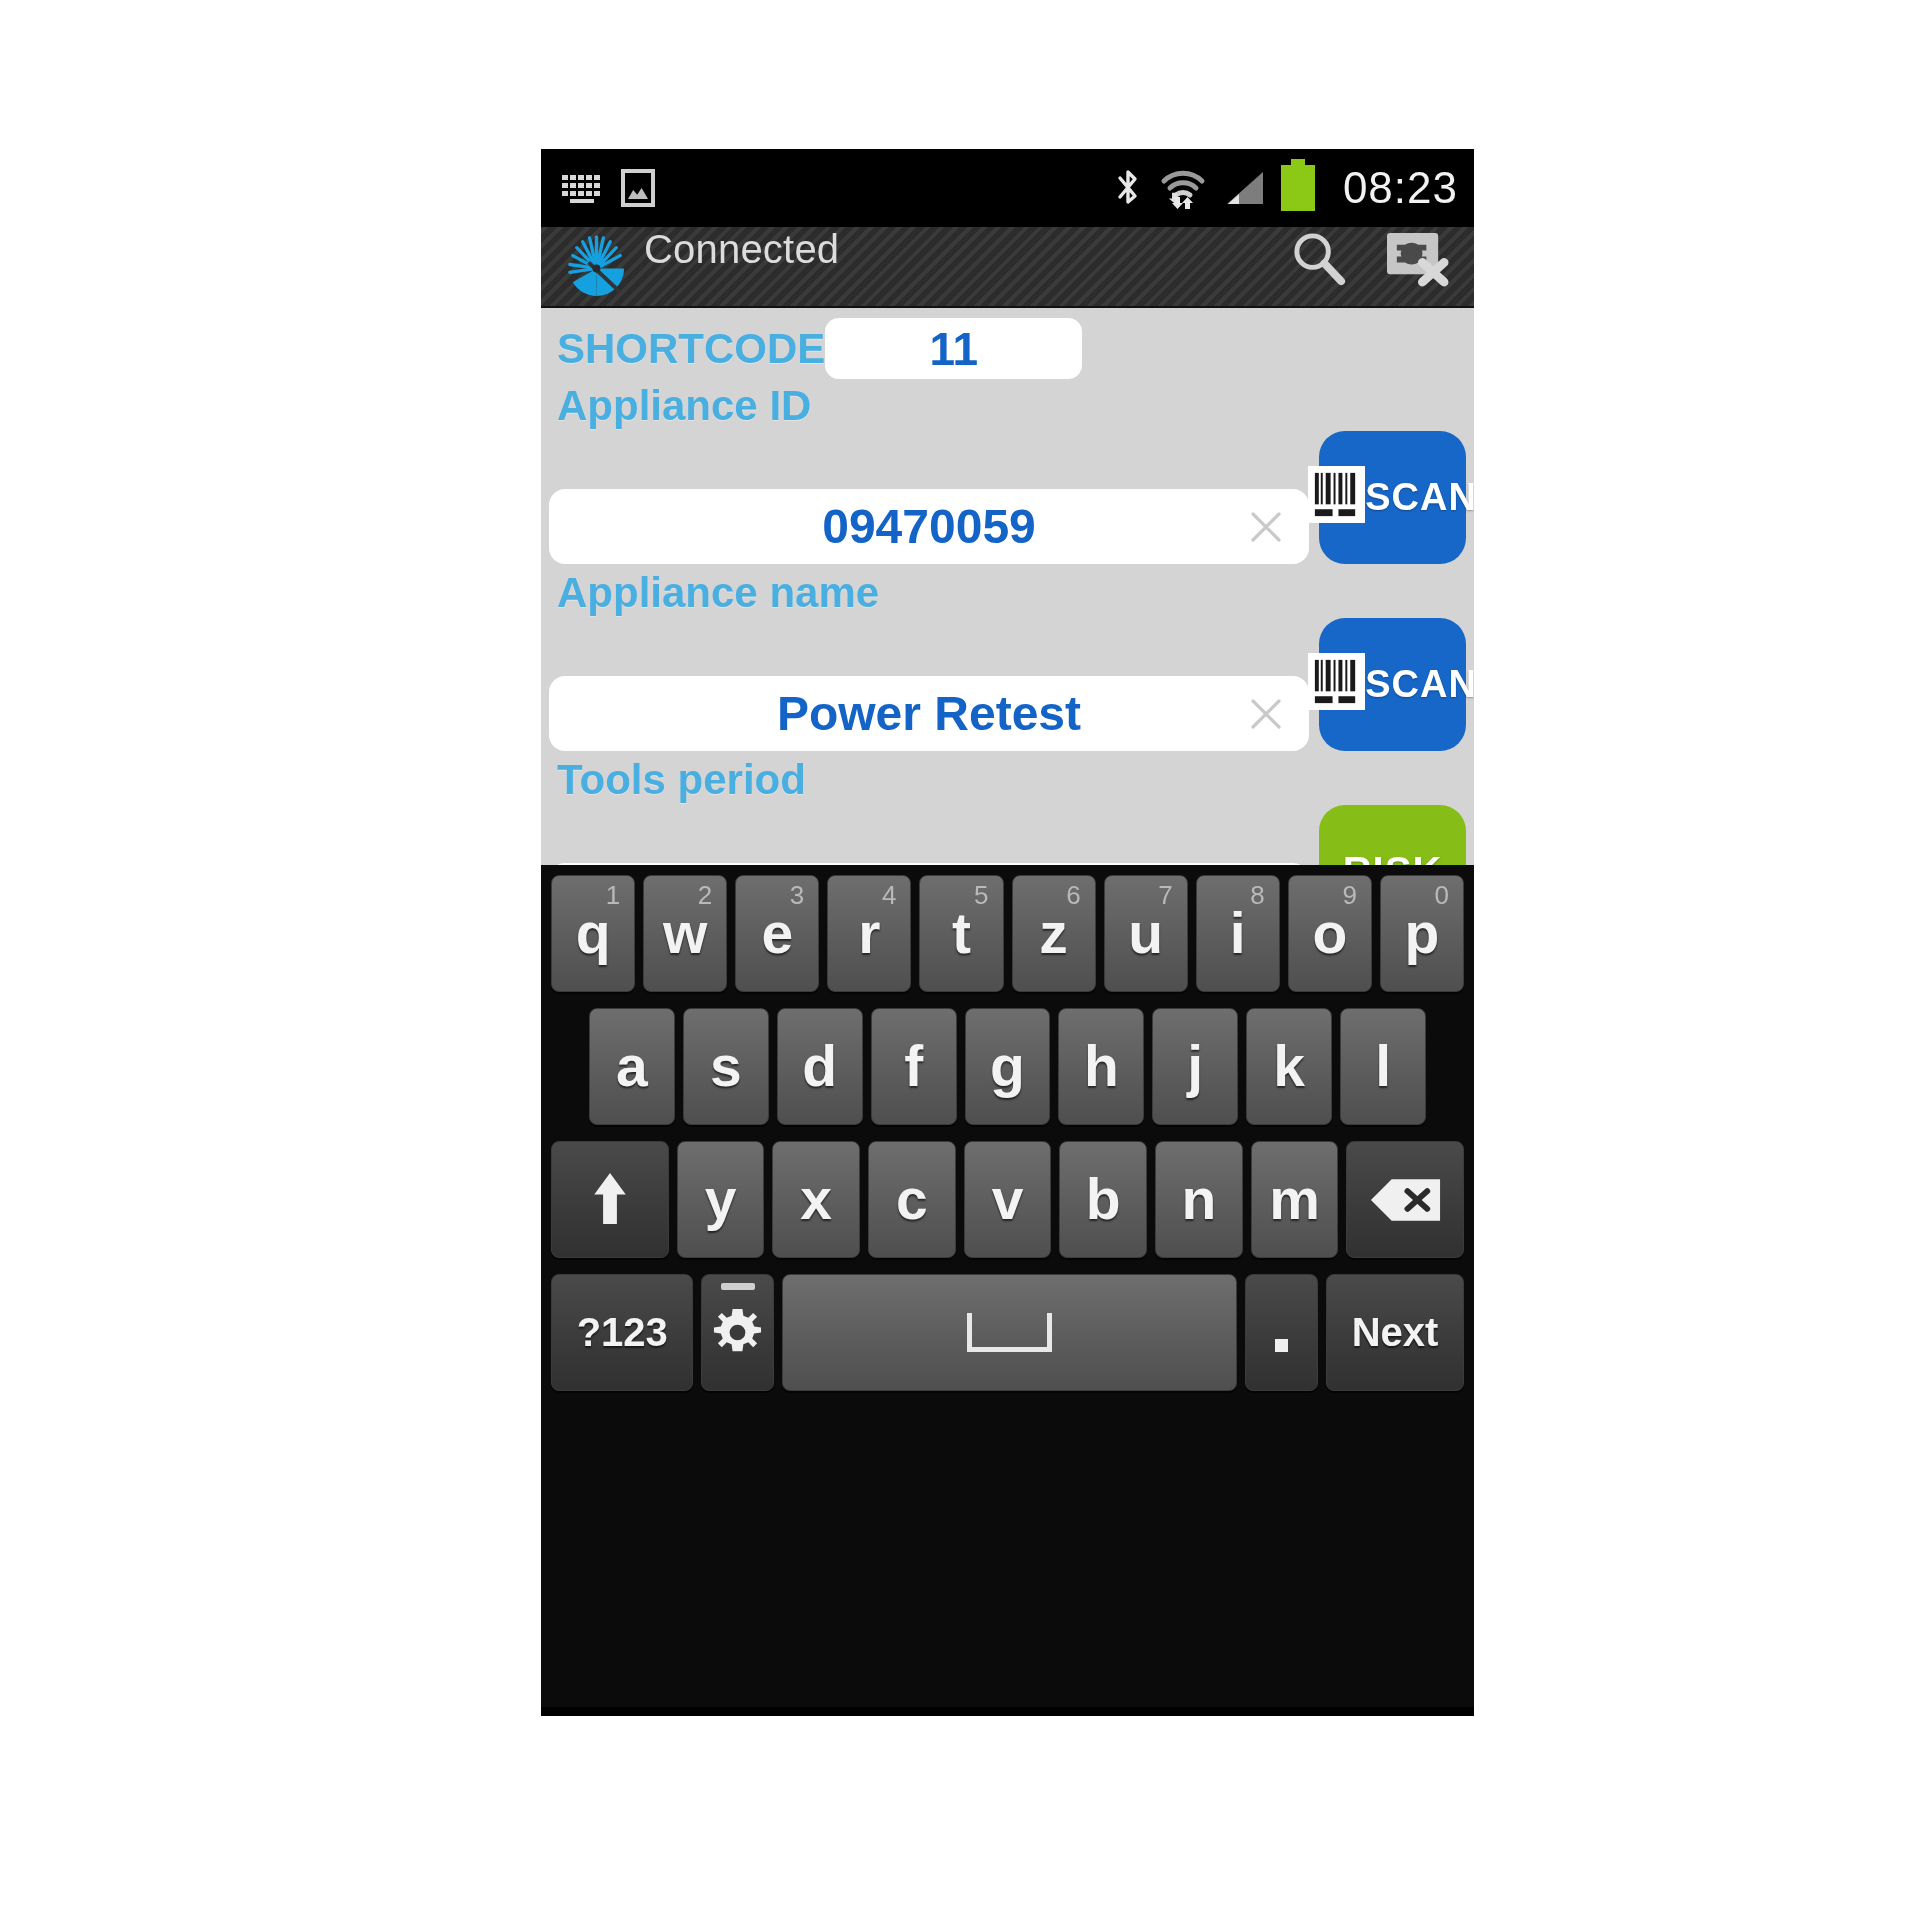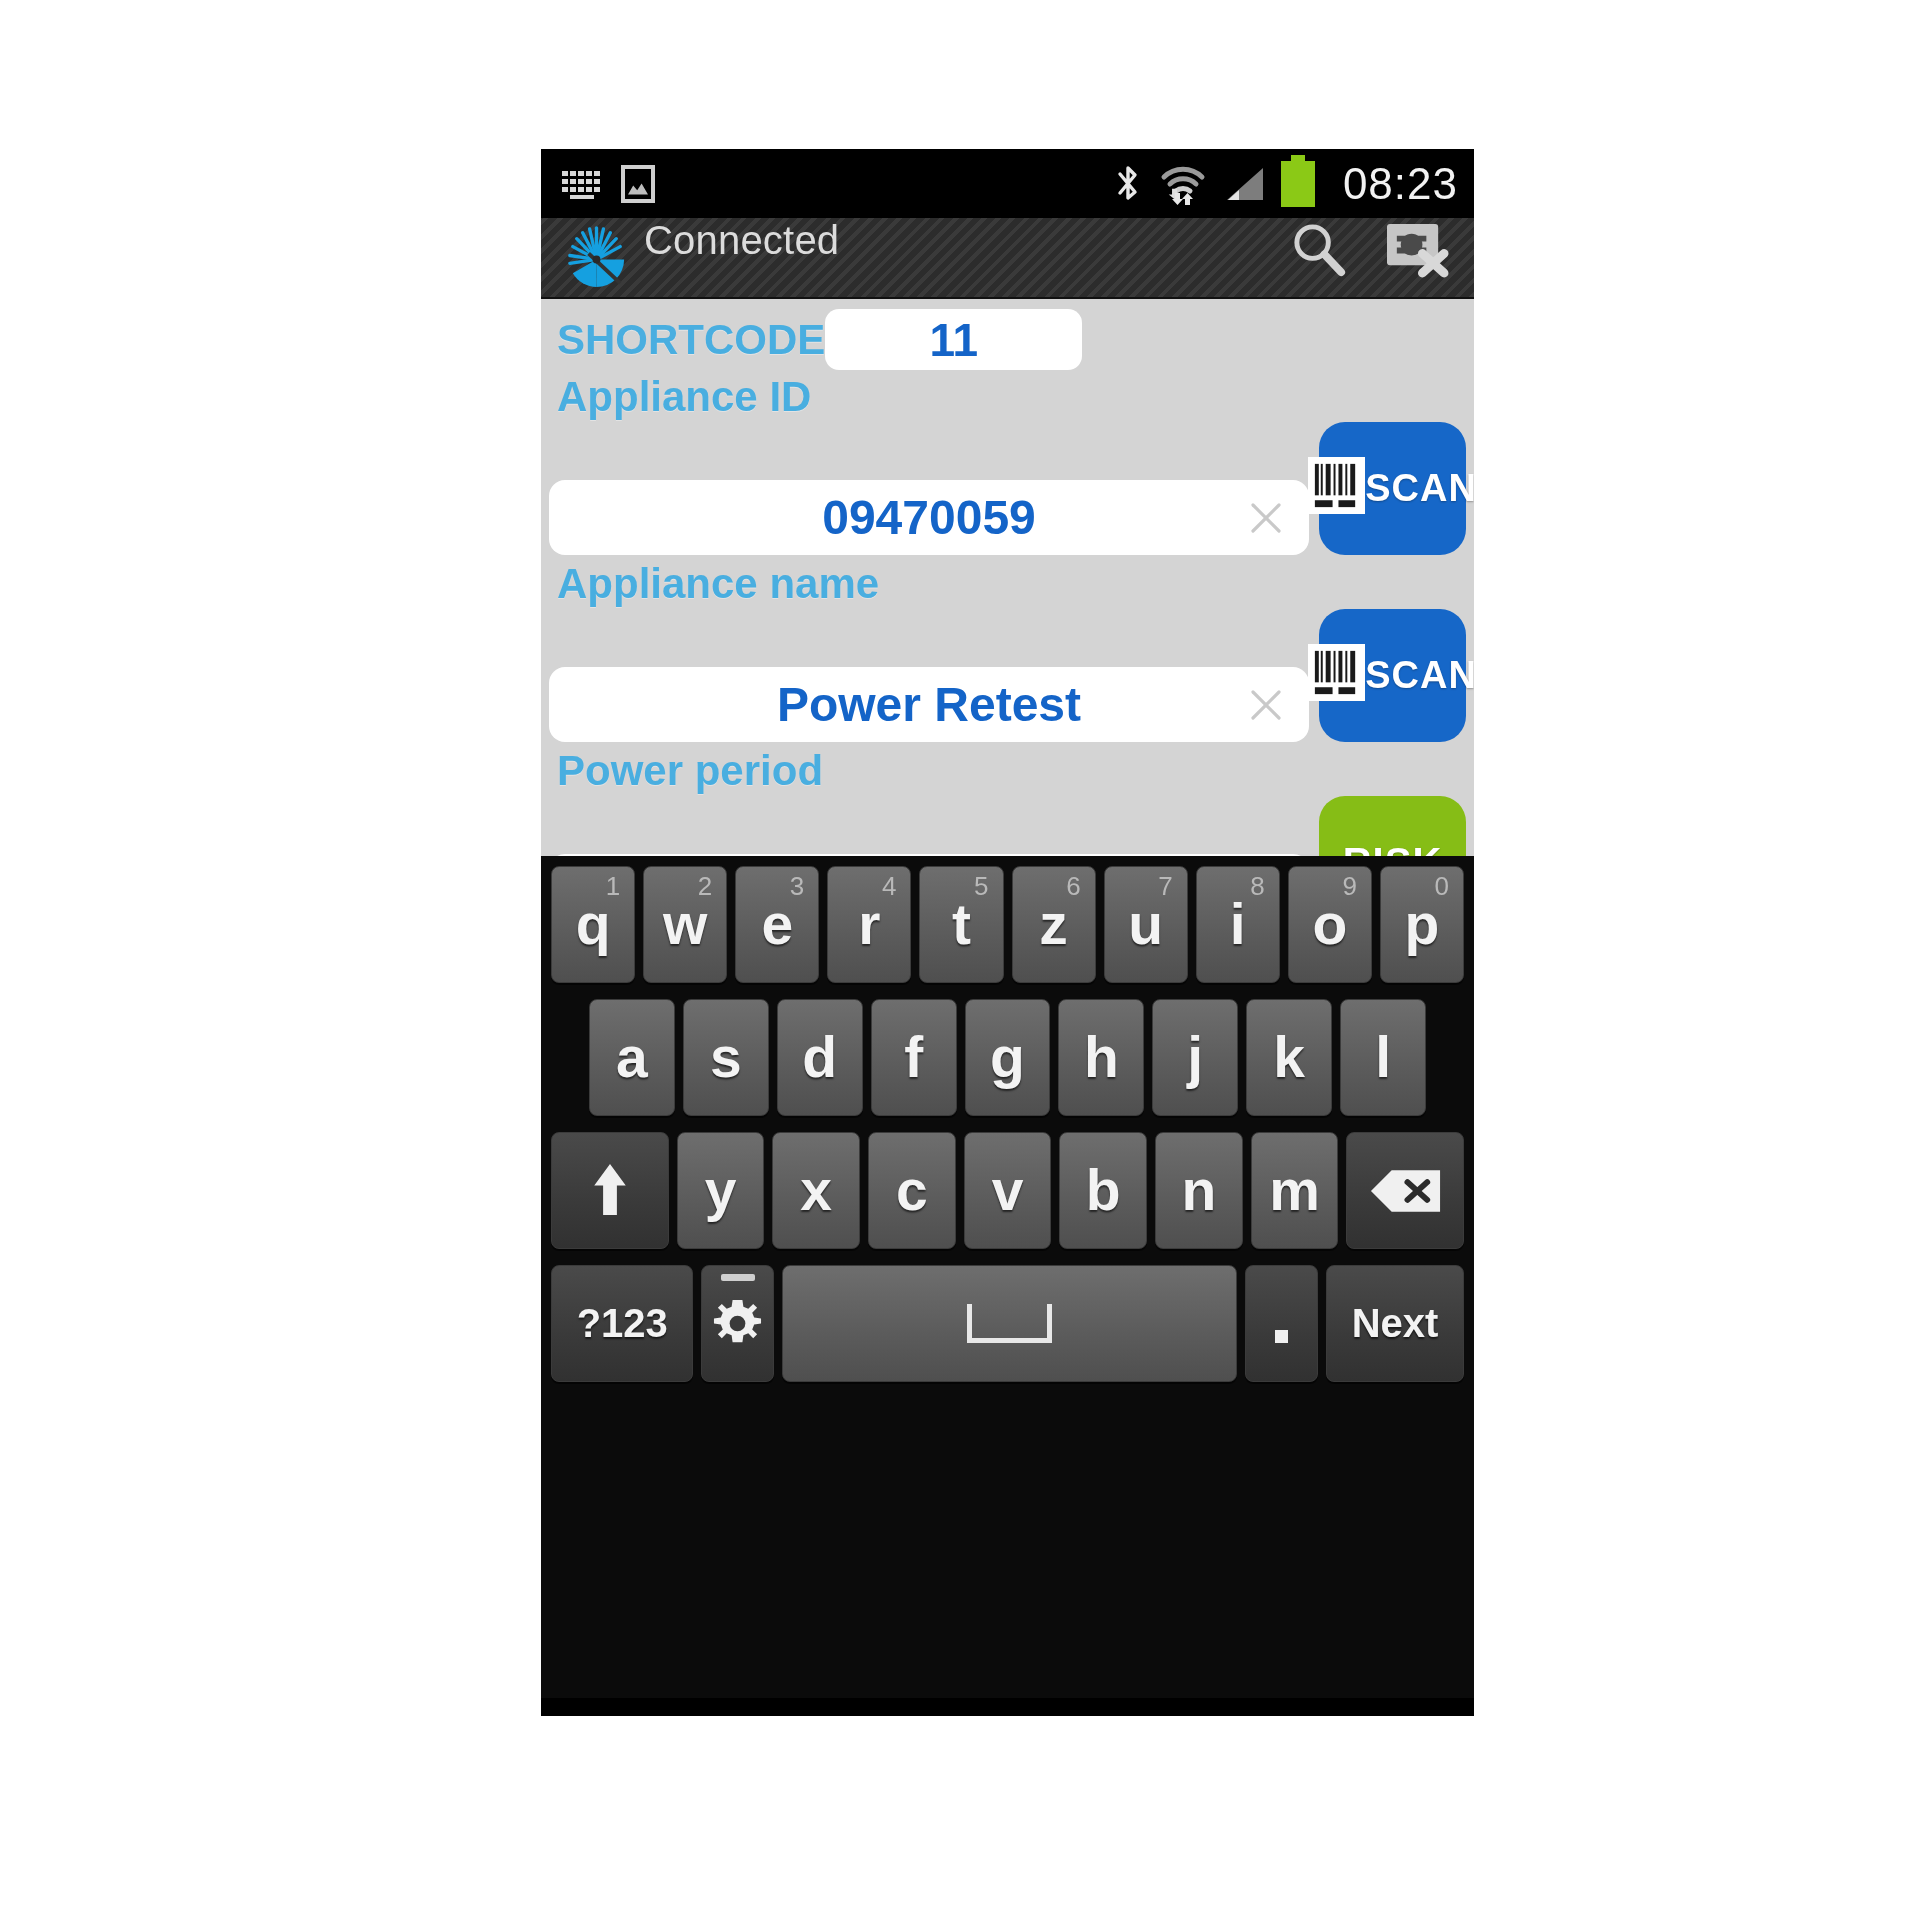--- a/index.html
+++ b/index.html
@@ -33,7 +33,7 @@
   
   .statusbar {
     position: relative;
-    height: 69px;
+    height: 78px;
     background: #000000;
     display: flex;
     align-items: center;

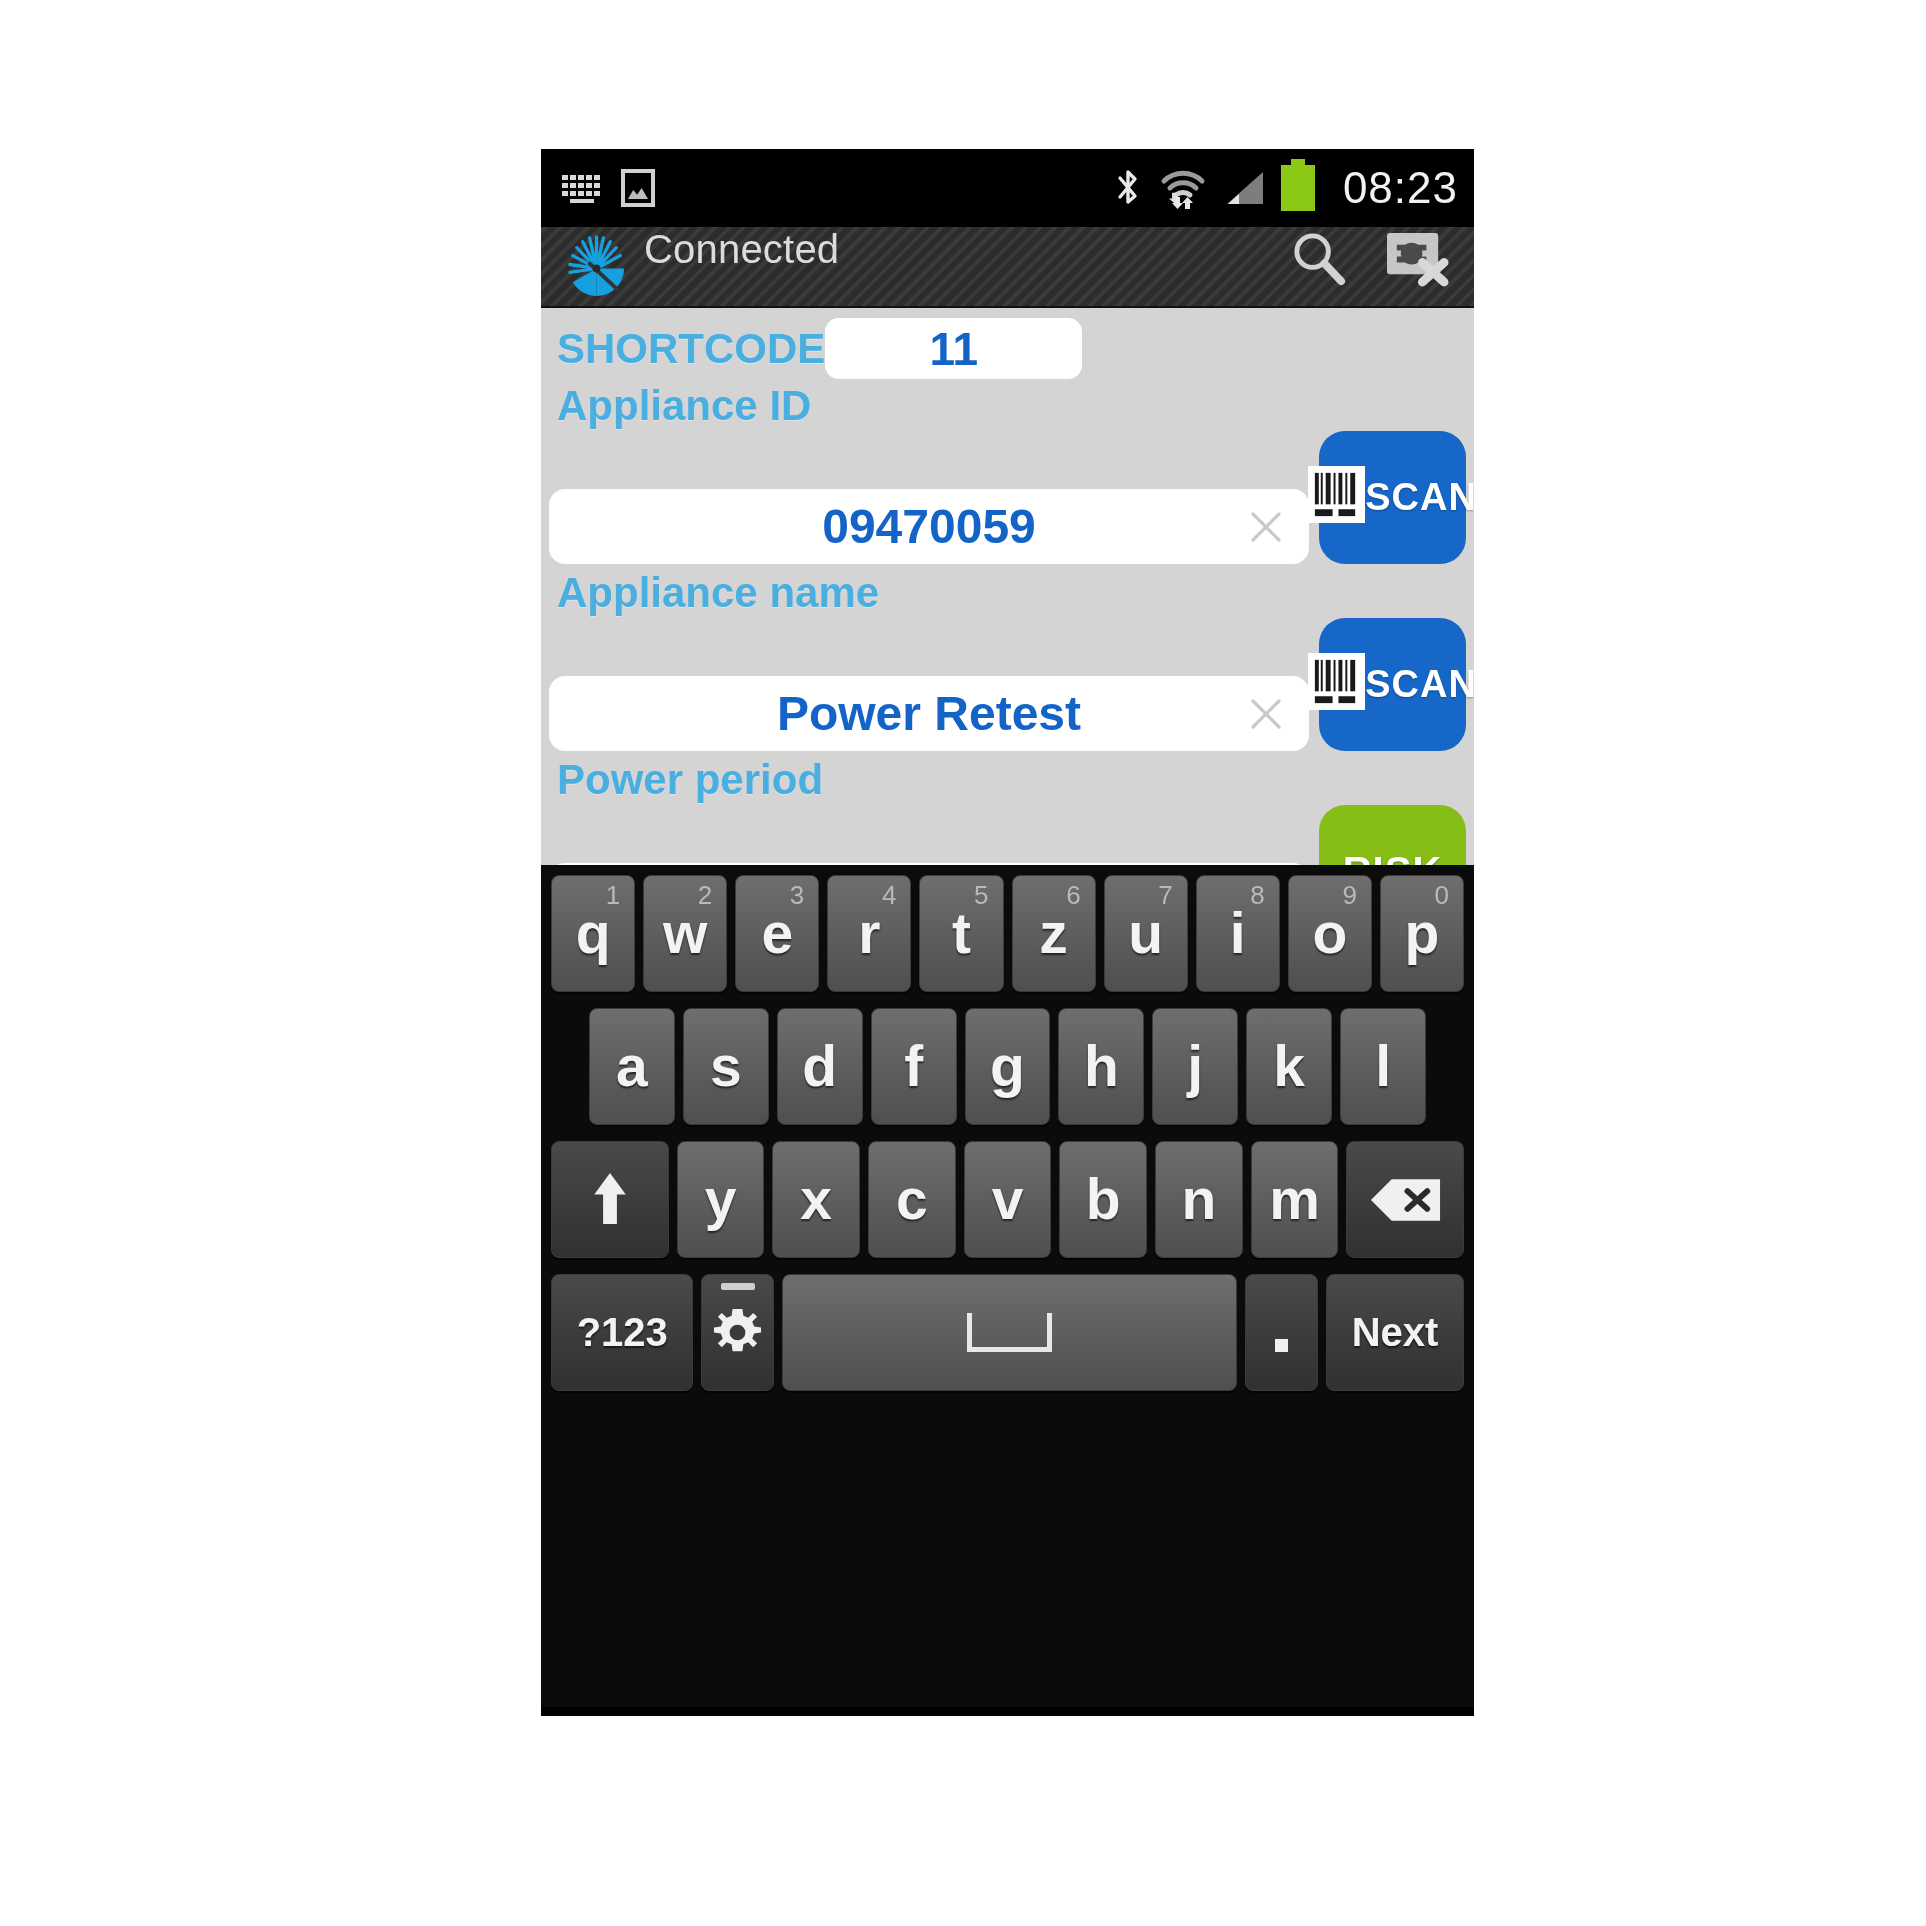--- a/index.html
+++ b/index.html
@@ -486,7 +486,7 @@
       </div>
 
       <div class="row" style="margin-top:8px;">
-        <div class="field-label">Power period</div>
+        <div class="field-label">Tools period</div>
         <div class="input-line">
           <div class="textfield">
             <span class="val">1</span>

